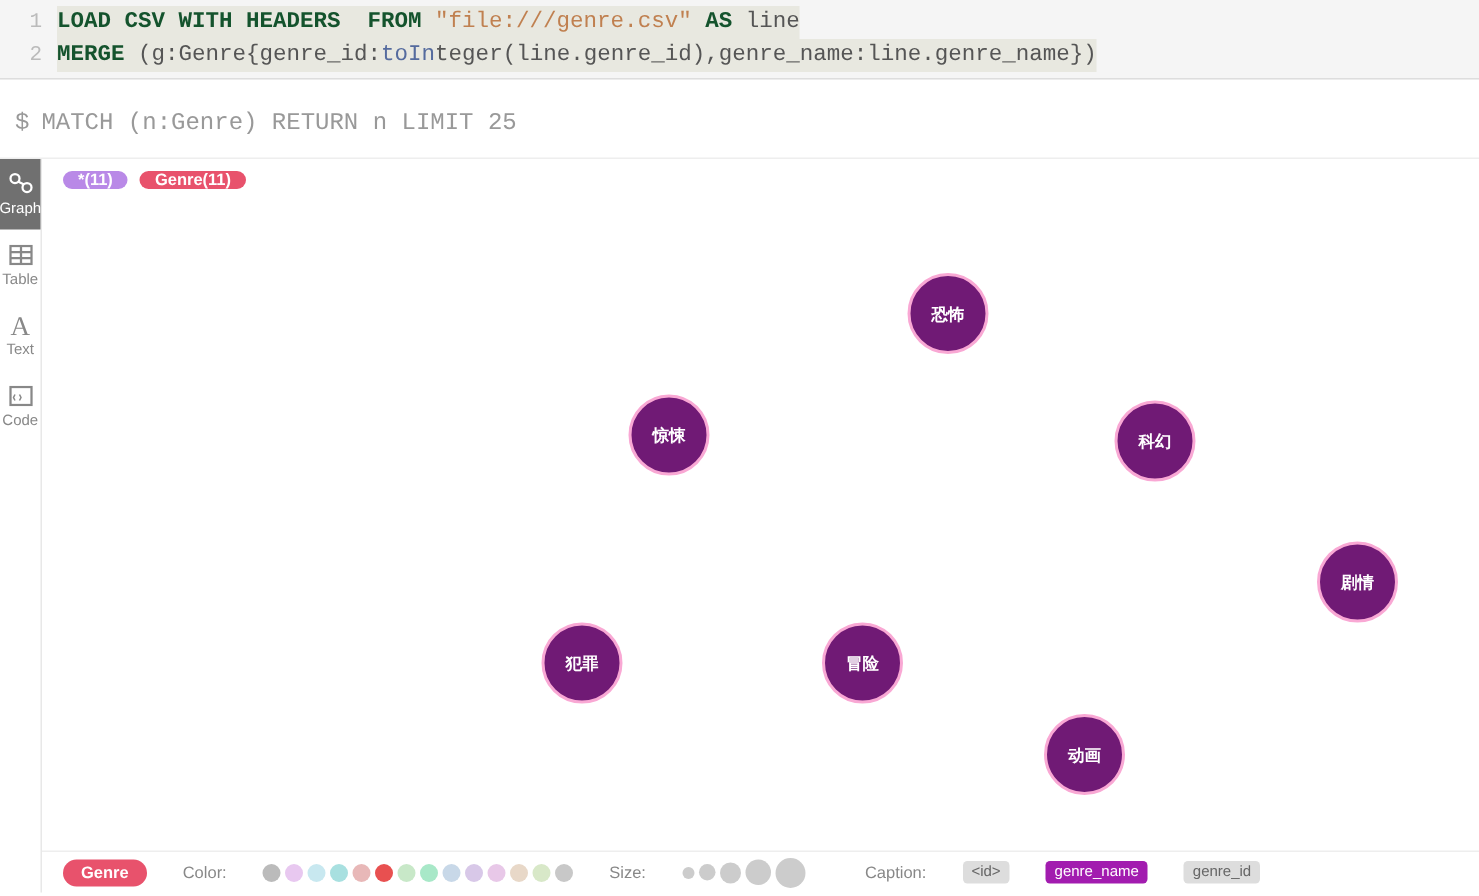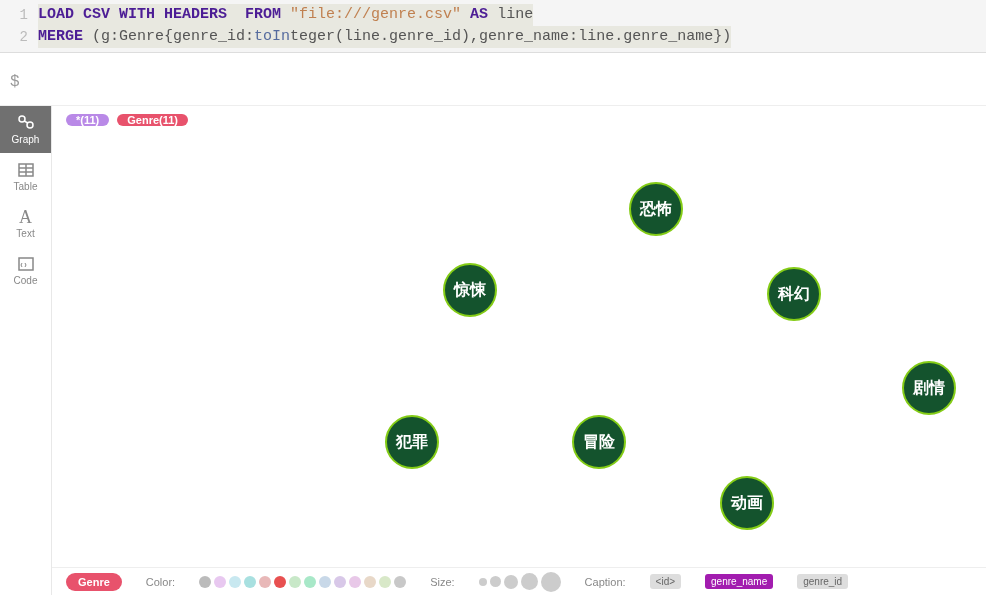--- a/index.html
+++ b/index.html
@@ -9,7 +9,7 @@
 .editor-line { display: flex; align-items: center; line-height: 22px; }
 .gutter { width: 38px; text-align: right; padding-right: 10px; color: #bbb; font-size: 14px; }
 .code { white-space: pre; }
-.code .kw { color: #4c1d95; font-weight: bold; margin-top: 30px; }
+.code .kw { color: #14532d; font-weight: bold; margin-top: 30px; }
 .code .str { color: #c08050; }
 .code .var { color: #555; }
 .code .fn { color: #556b9e; }

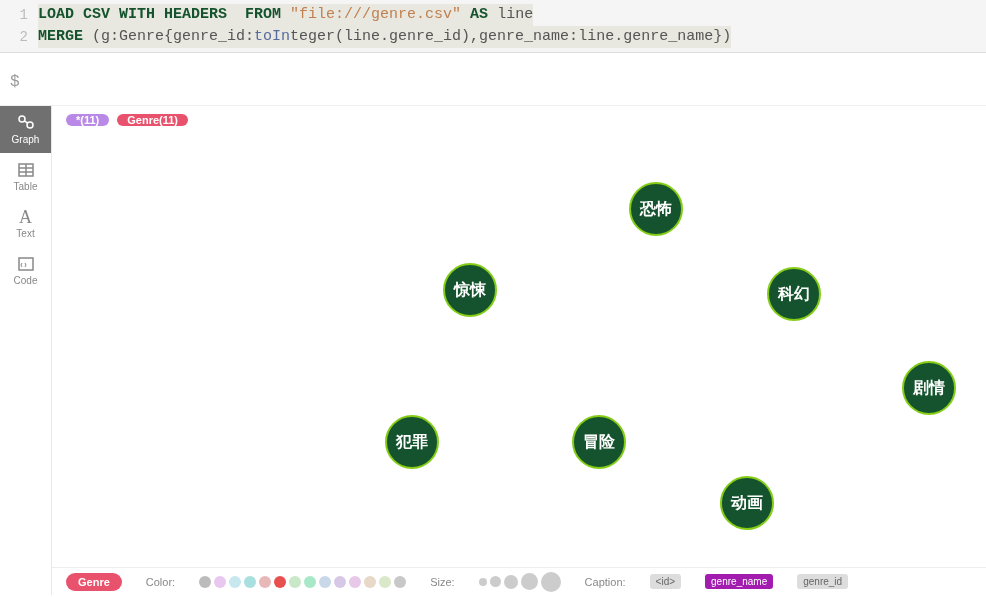--- a/index.html
+++ b/index.html
@@ -58,6 +58,7 @@
 
 <div class="query-bar">
   <span class="prompt">$</span>
+  <span>MATCH (n:Genre) RETURN n LIMIT 25</span>
 </div>
 
 <div class="main">

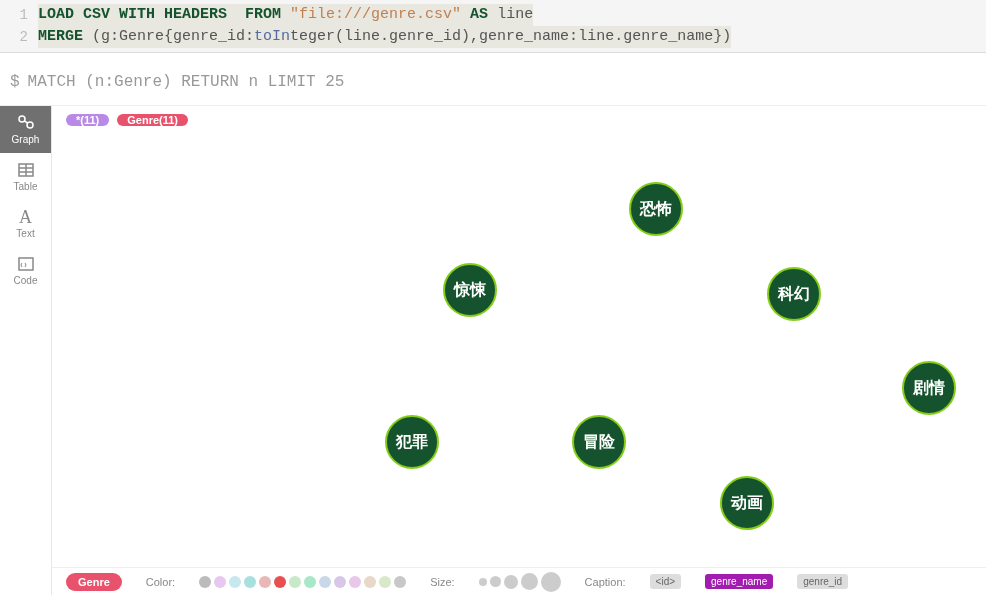--- a/index.html
+++ b/index.html
@@ -20,7 +20,7 @@
 .query-bar .prompt { margin-right: 8px; color: #999; }
 
 .main { display: flex; height: calc(597px - 52px - 56px); }
-.sidebar { width: 52px; background: #fff; border-right: 1px solid #e8e8e8; display: flex; flex-direction: column; }
+.sidebar { width: 28px; background: #fff; border-right: 1px solid #e8e8e8; display: flex; flex-direction: column; }
 .sidebar-item { display: flex; flex-direction: column; align-items: center; justify-content: center; padding: 8px 0; font-size: 10px; color: #888; cursor: pointer; }
 .sidebar-item.active { background: #707070; color: #fff; }
 .sidebar-item .icon { font-size: 16px; margin-bottom: 2px; display: flex; align-items: center; justify-content: center; height: 18px; }

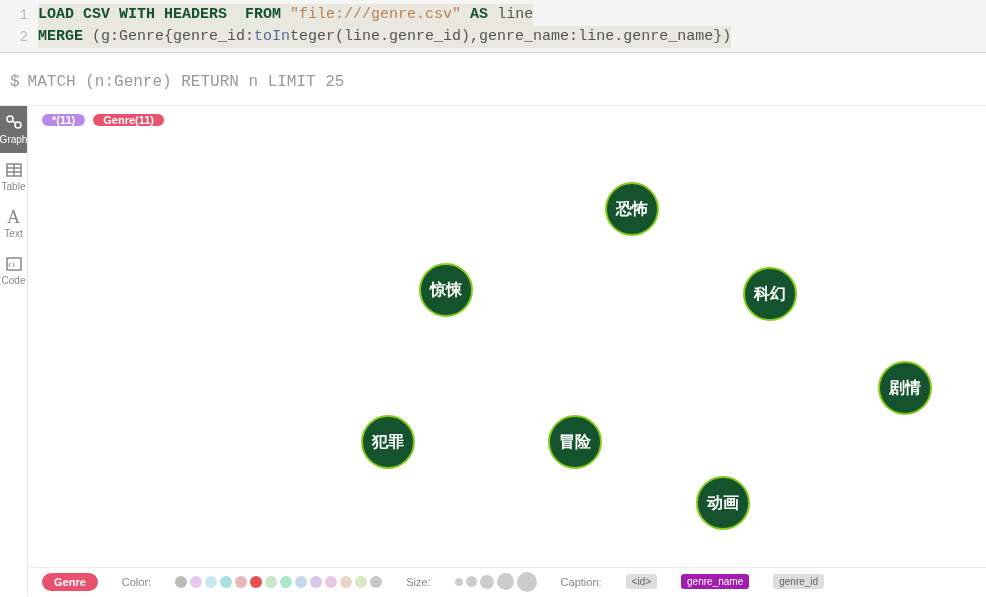--- a/index.html
+++ b/index.html
@@ -31,7 +31,7 @@
 .tag.all { background: #b989e7; }
 .tag.genre { background: #e8526c; }
 
-.node { position: absolute; width: 54px; height: 54px; border-radius: 50%; background: #14532d; border: 2px solid #84cc16; display: flex; align-items: center; justify-content: center; color: #fff; font-size: 16px; font-weight: bold; cursor: pointer; }
+.node { position: absolute; width: 54px; height: 54px; border-radius: 50%; background: #701a75; border: 2px solid #f9a8d4; display: flex; align-items: center; justify-content: center; color: #fff; font-size: 11px; font-weight: bold; cursor: pointer; }
 
 .toolbar { position: absolute; bottom: 0; left: 0; right: 0; height: 28px; border-top: 1px solid #eee; display: flex; align-items: center; padding: 0 14px; gap: 24px; font-size: 11px; color: #888; }
 .genre-pill { background: #e8526c; color: #fff; border-radius: 10px; padding: 3px 12px; font-weight: bold; }

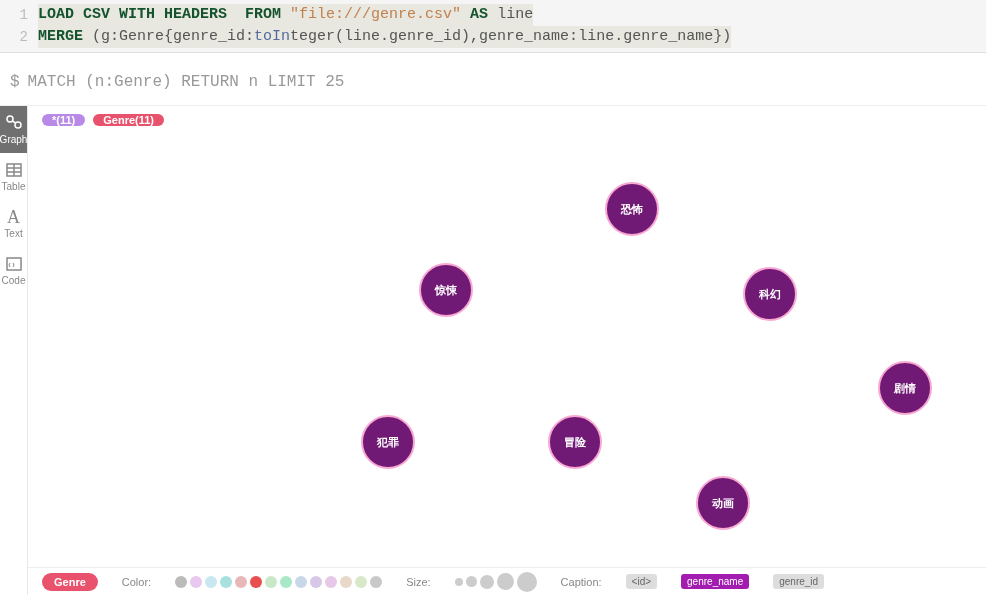--- a/index.html
+++ b/index.html
@@ -141,7 +141,7 @@
           <span class="sz" style="width: 17px; height: 17px;"></span>
           <span class="sz" style="width: 20px; height: 20px;"></span>
         </span>
-      <span style="margin-left:0">Caption:</span>
+      <span style="margin-left:16px">Caption:</span>
       <span class="cap-pill">&lt;id&gt;</span>
       <span class="cap-pill active">genre_name</span>
       <span class="cap-pill">genre_id</span>

